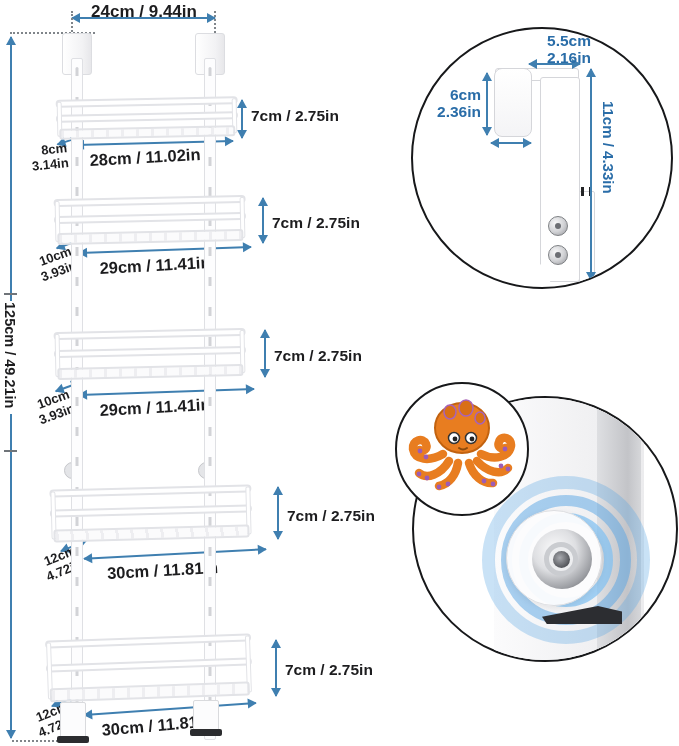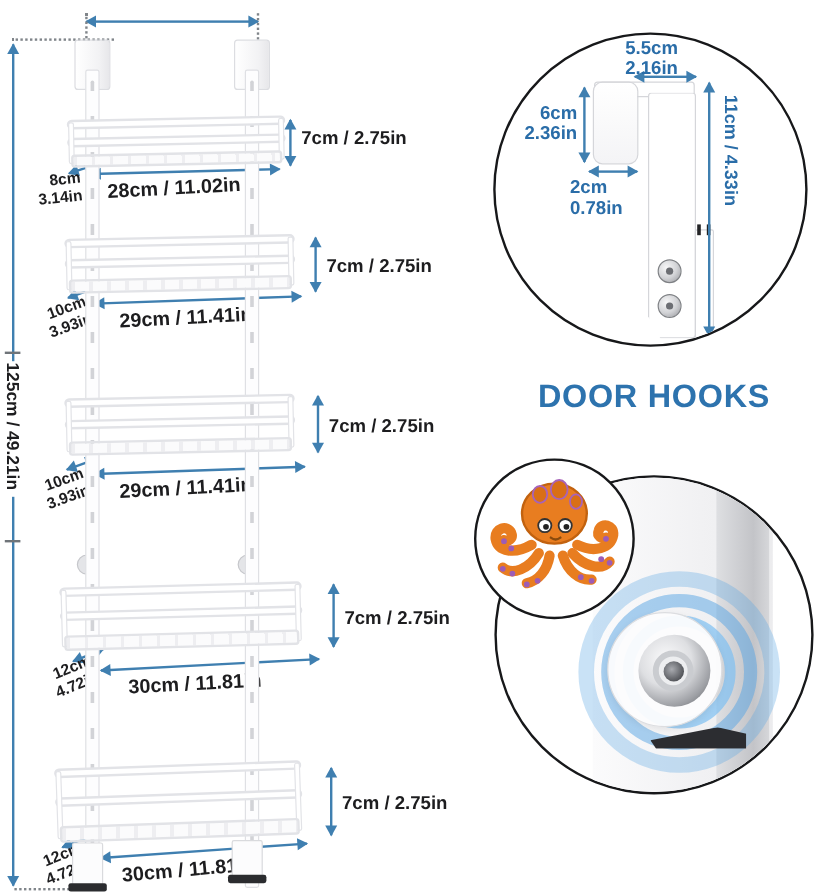--- a/index.html
+++ b/index.html
@@ -72,6 +72,7 @@
 
 <div class="canvas">
 
+  <div class="lab dk big" style="left:84px;top:2px;width:120px;text-align:center;font-size:17px">24cm / 9.44in</div>
   <div class="ah" style="left:72px;top:17px;width:143px"></div>
   <div class="dot-v" style="left:71px;top:11px;height:28px"></div>
   <div class="dot-v" style="left:214px;top:11px;height:50px"></div>

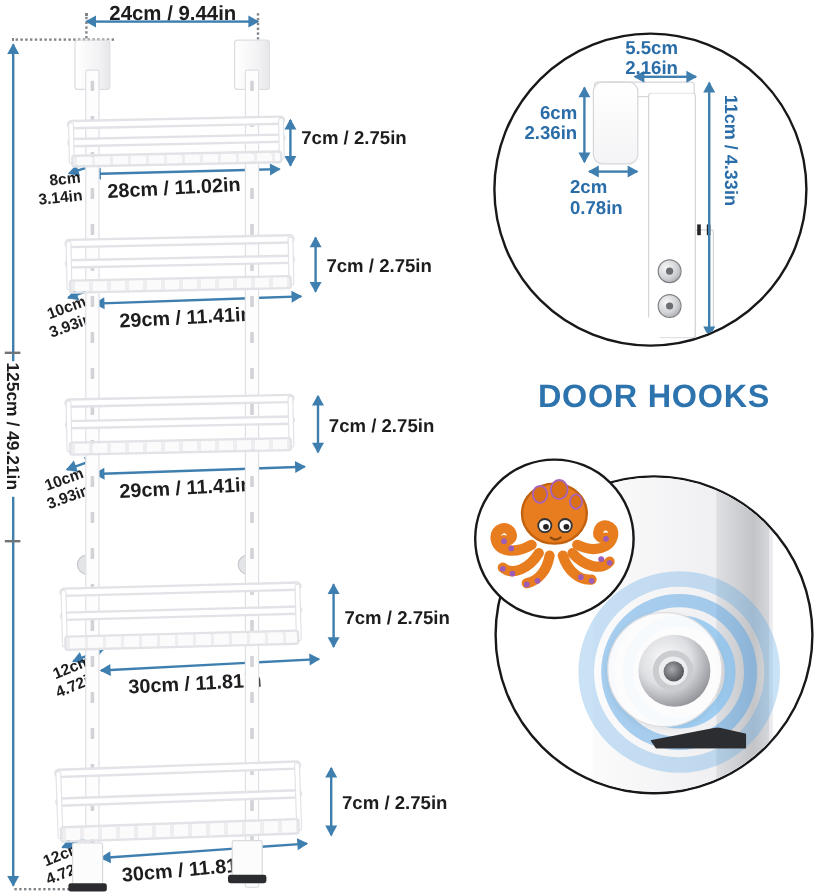--- a/index.html
+++ b/index.html
@@ -29,7 +29,7 @@
   .dk{color:#1d1d1f;font-size:15.5px;}
   .big{font-size:16.5px;}
   .sm{font-size:13px;}
-  .bl{color:#2a6da8;font-size:15.5px;text-align:left;}
+  .bl{color:#2a6da8;font-size:15.5px;text-align:right;}
   .vtext{writing-mode:vertical-rl;text-orientation:mixed;}
   .head{position:absolute;color:#2d73ae;font-size:27px;font-weight:800;
         letter-spacing:.6px;text-align:center;}

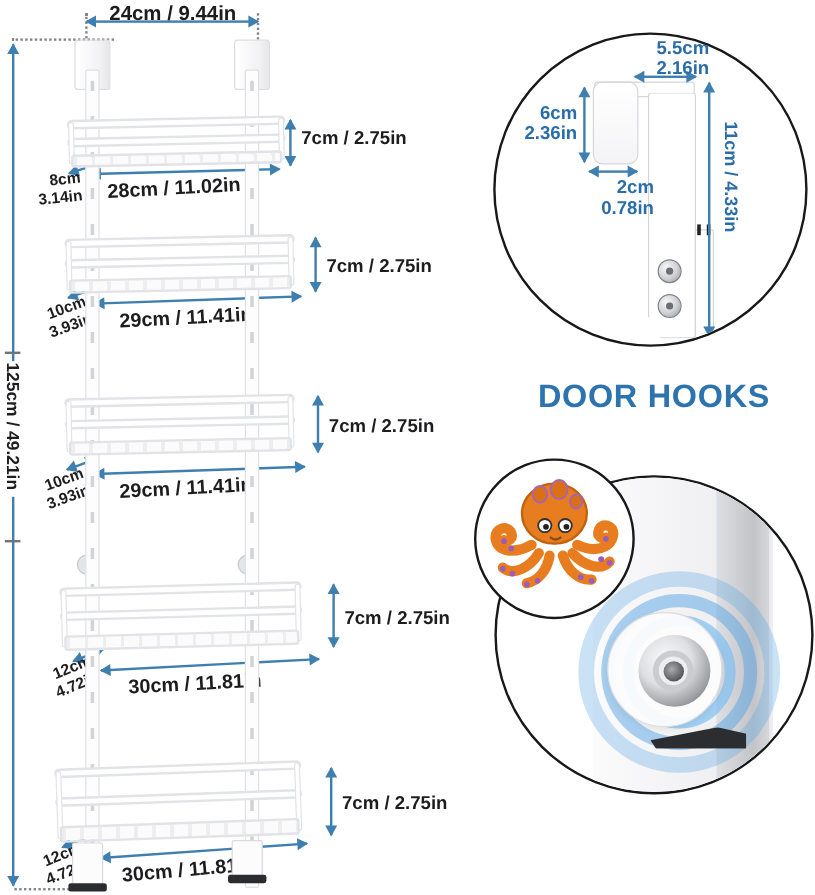--- a/index.html
+++ b/index.html
@@ -204,10 +204,6 @@
       <div>2.36in</div>
     </div>
     <div class="ah" style="left:78px;top:113px;width:40px"></div>
-    <div class="lab bl" style="left:62px;top:119px;width:70px">
-      <div>2cm</div>
-      <div>0.78in</div>
-    </div>
     <div class="av" style="left:177px;top:40px;height:211px"></div>
     <div class="lab bl vtext" style="left:186px;top:50px;height:115px;font-size:15px">11cm / 4.33in</div>
   </div>

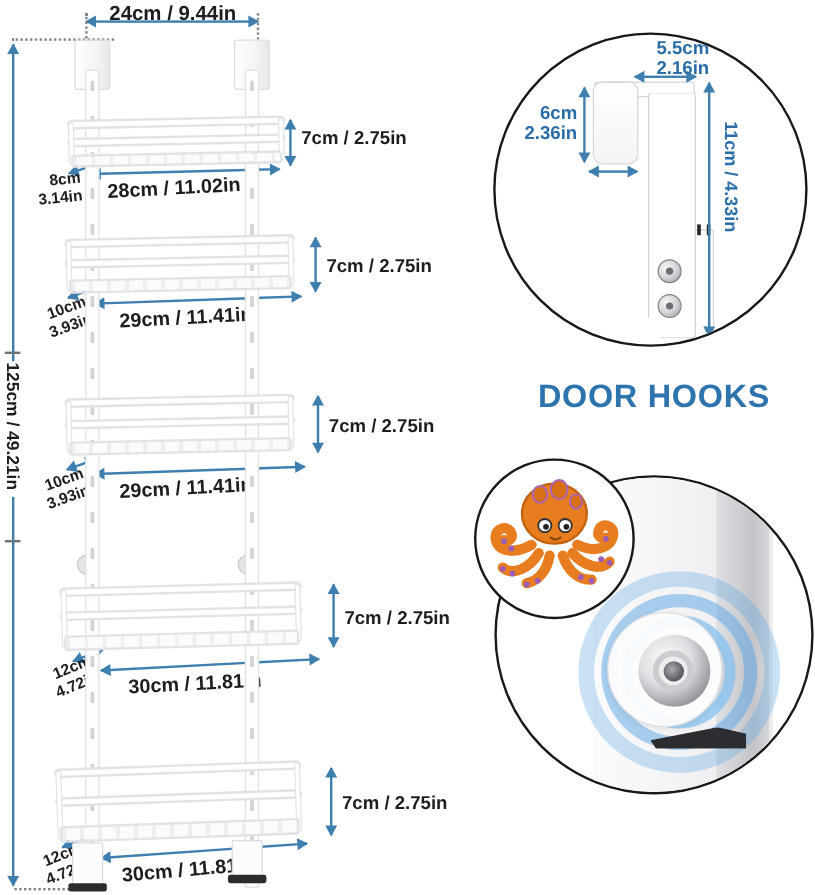--- a/index.html
+++ b/index.html
@@ -207,7 +207,6 @@
     <div class="av" style="left:177px;top:40px;height:211px"></div>
     <div class="lab bl vtext" style="left:186px;top:50px;height:115px;font-size:15px">11cm / 4.33in</div>
   </div>
-  <div class="head" style="left:411px;top:315px;width:268px">DOOR HOOKS</div>
 
   <div class="circle" style="left:412px;top:396px;width:266px;height:266px">
     <div style="position:absolute;left:80px;top:0;width:150px;height:266px;background:linear-gradient(90deg,#fbfbfc,#f1f1f3 60%,#ececee)"></div>

